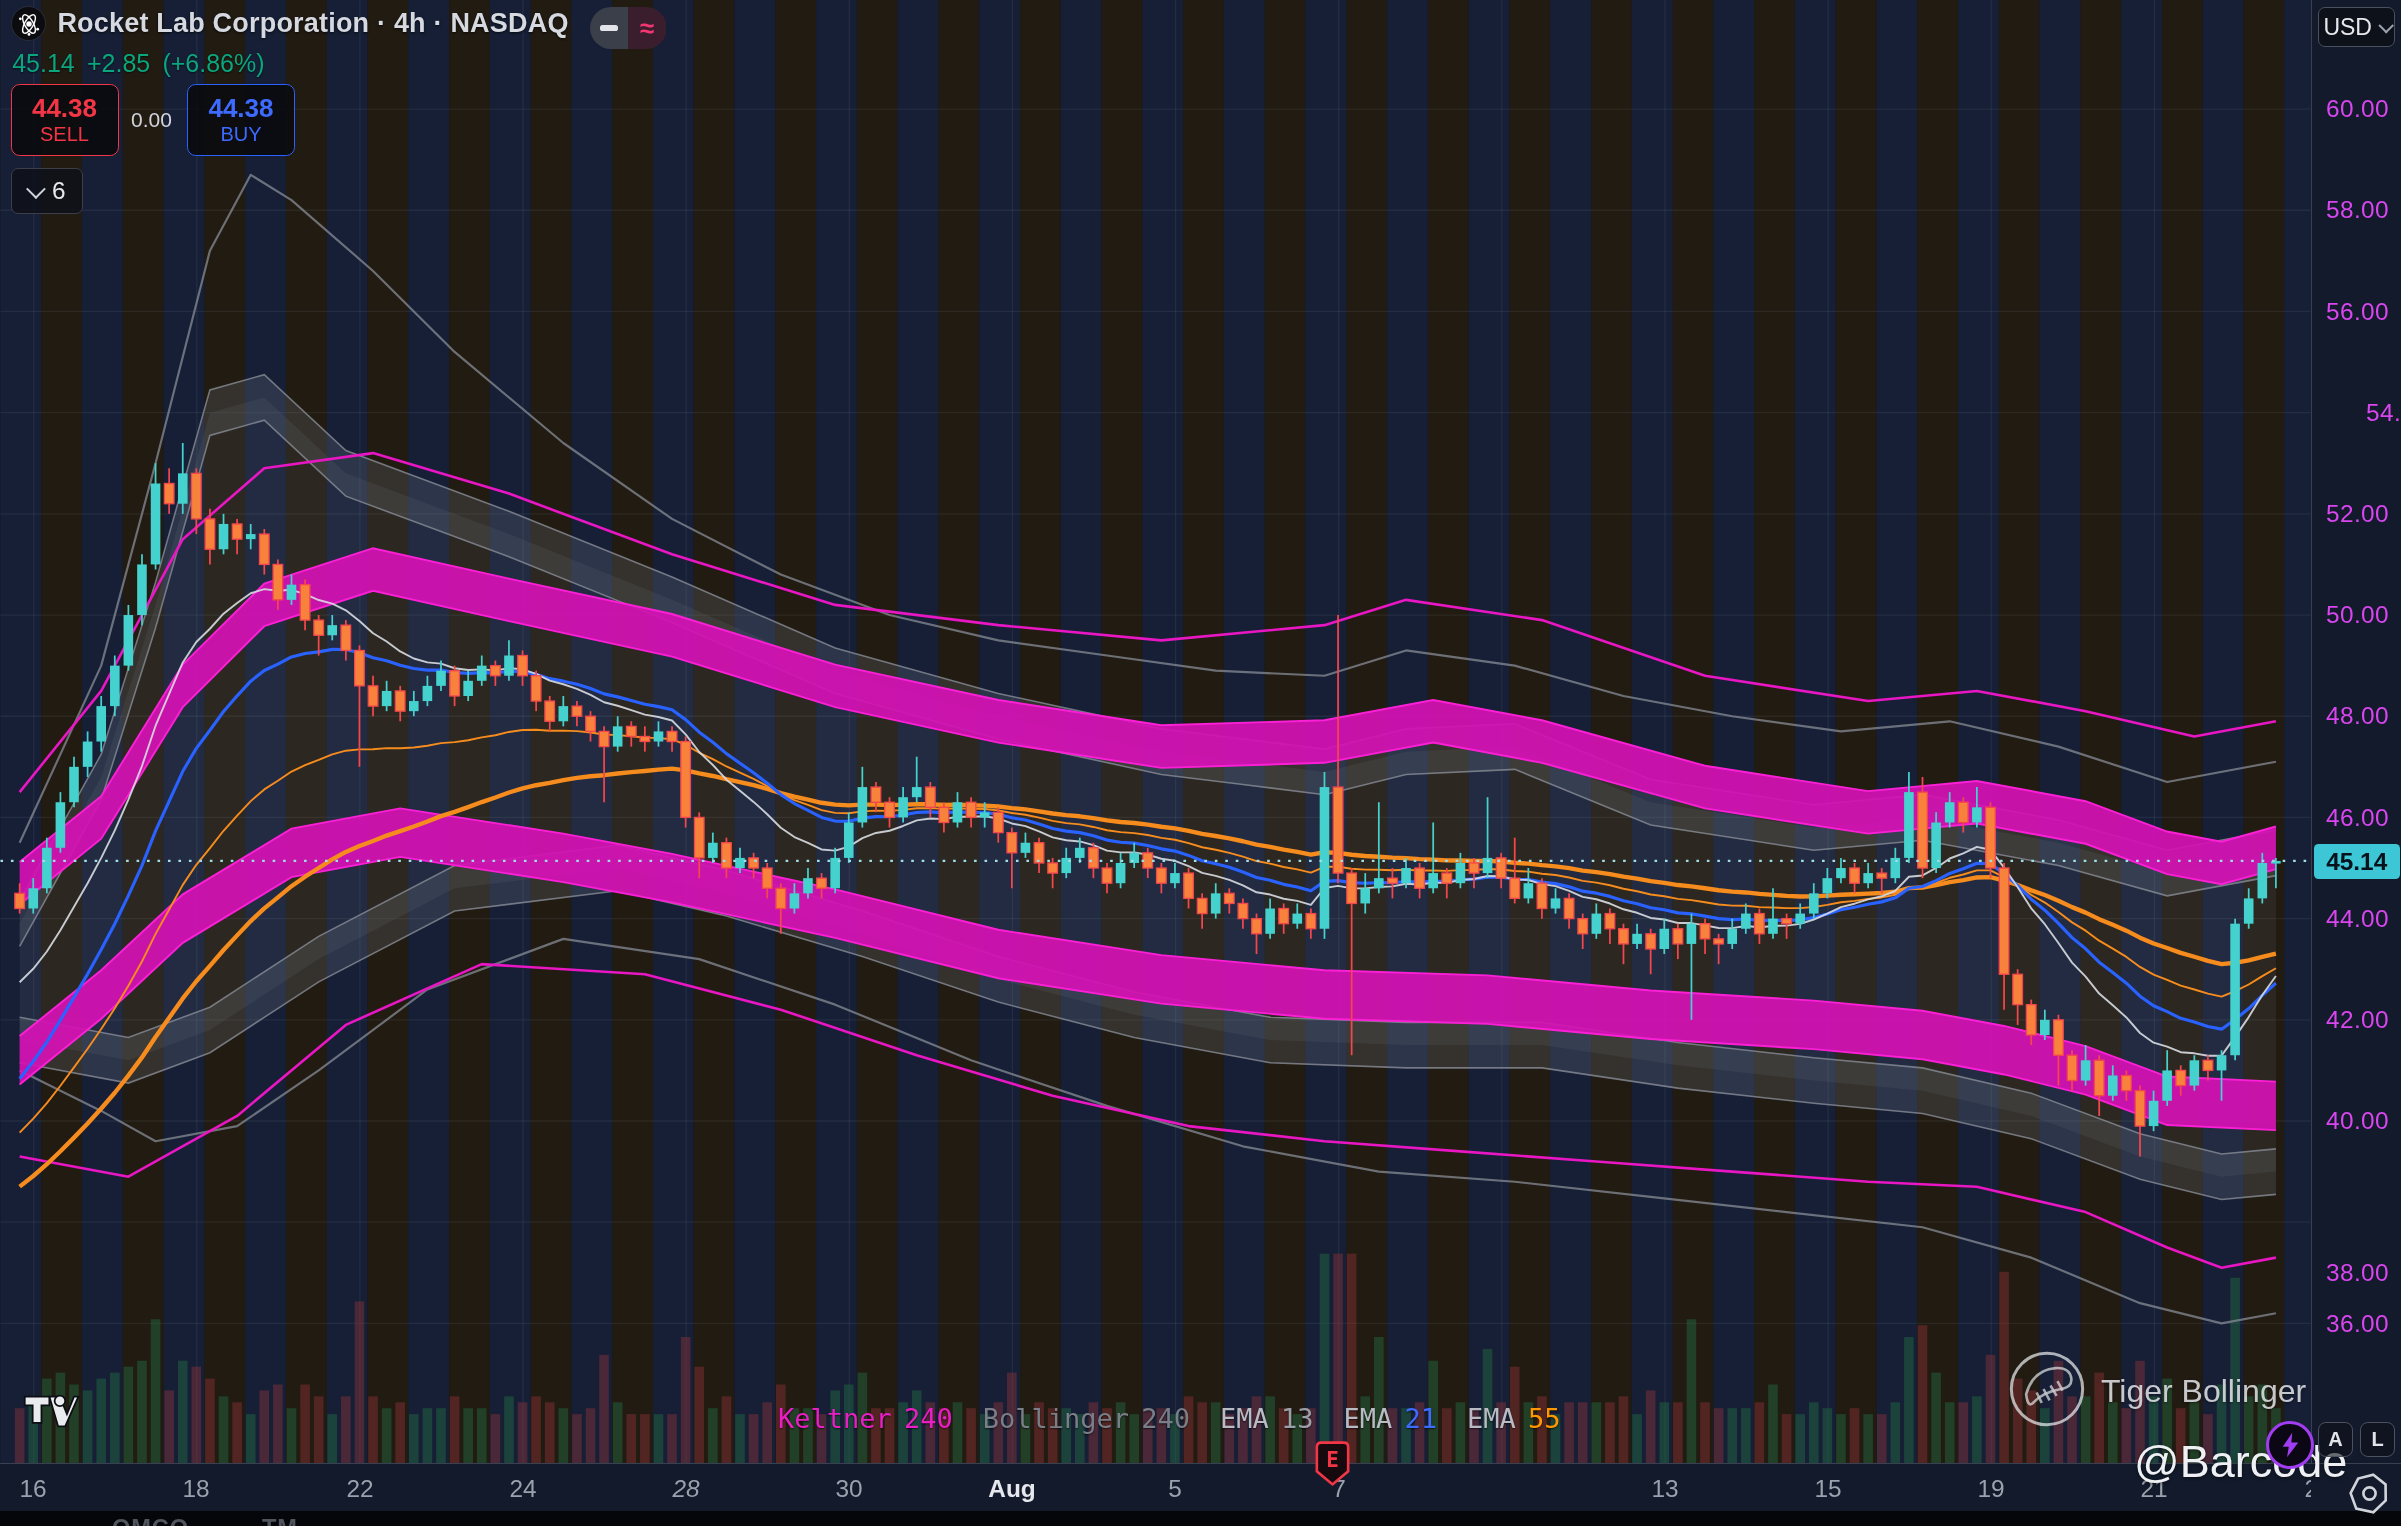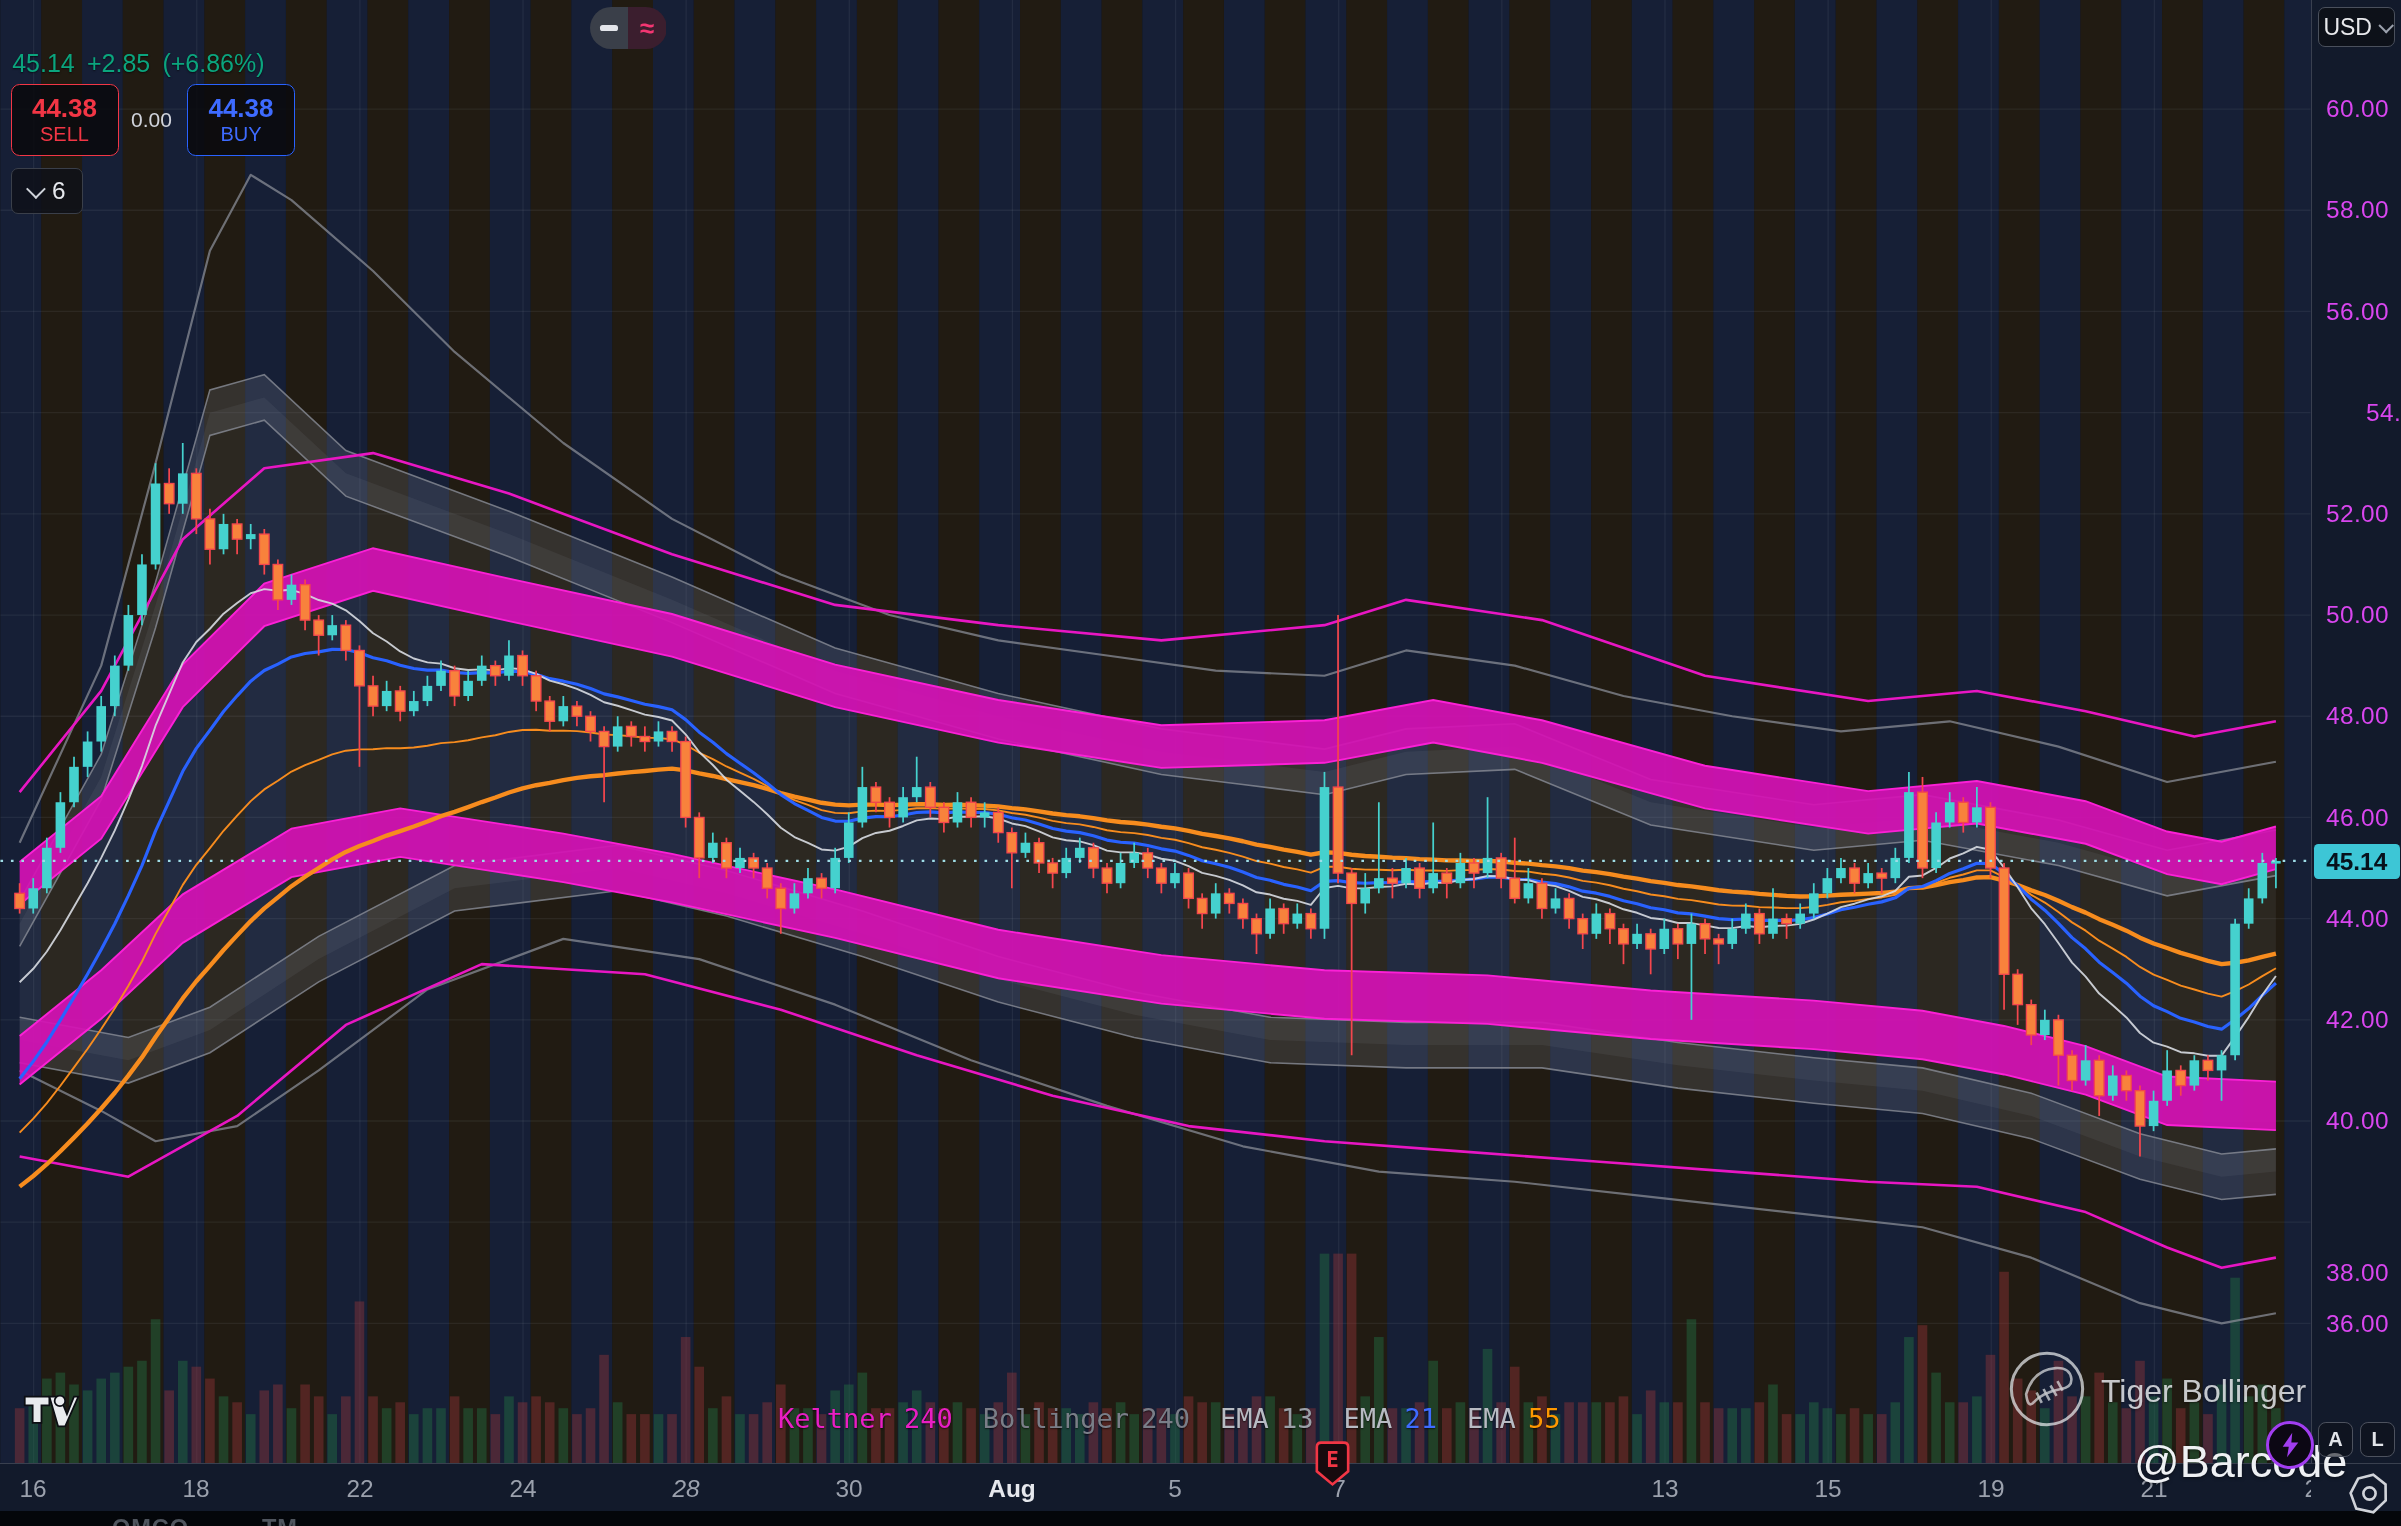--- a/index.html
+++ b/index.html
@@ -674,6 +674,19 @@
       <line x1="0" y1="986.88" x2="2648" y2="986.88" stroke="#9fdde7" stroke-width="2.5" stroke-dasharray="3 9"></line>
     </svg>
 
+  <div class="hdr-row">
+    <div class="sym-logo">
+      <svg width="26" height="26" viewBox="0 0 30 30">
+        <circle cx="15" cy="15" r="3.2" fill="#fff"></circle>
+        <ellipse cx="15" cy="15" rx="12" ry="5" fill="none" stroke="#fff" stroke-width="1.6" transform="rotate(60 15 15)"></ellipse>
+        <ellipse cx="15" cy="15" rx="12" ry="5" fill="none" stroke="#fff" stroke-width="1.6" transform="rotate(-60 15 15)"></ellipse>
+        <circle cx="5" cy="9" r="1.6" fill="#fff"></circle>
+          <circle cx="25" cy="21" r="1.6" fill="#fff"></circle>
+          <circle cx="15" cy="27" r="1.6" fill="#fff"></circle>
+      </svg>
+    </div>
+    <div class="sym-title">Rocket Lab Corporation · 4h · NASDAQ</div>
+  </div>
   <div class="style-toggle">
     <div class="half minus">
         <div class="minus-bar"></div>

